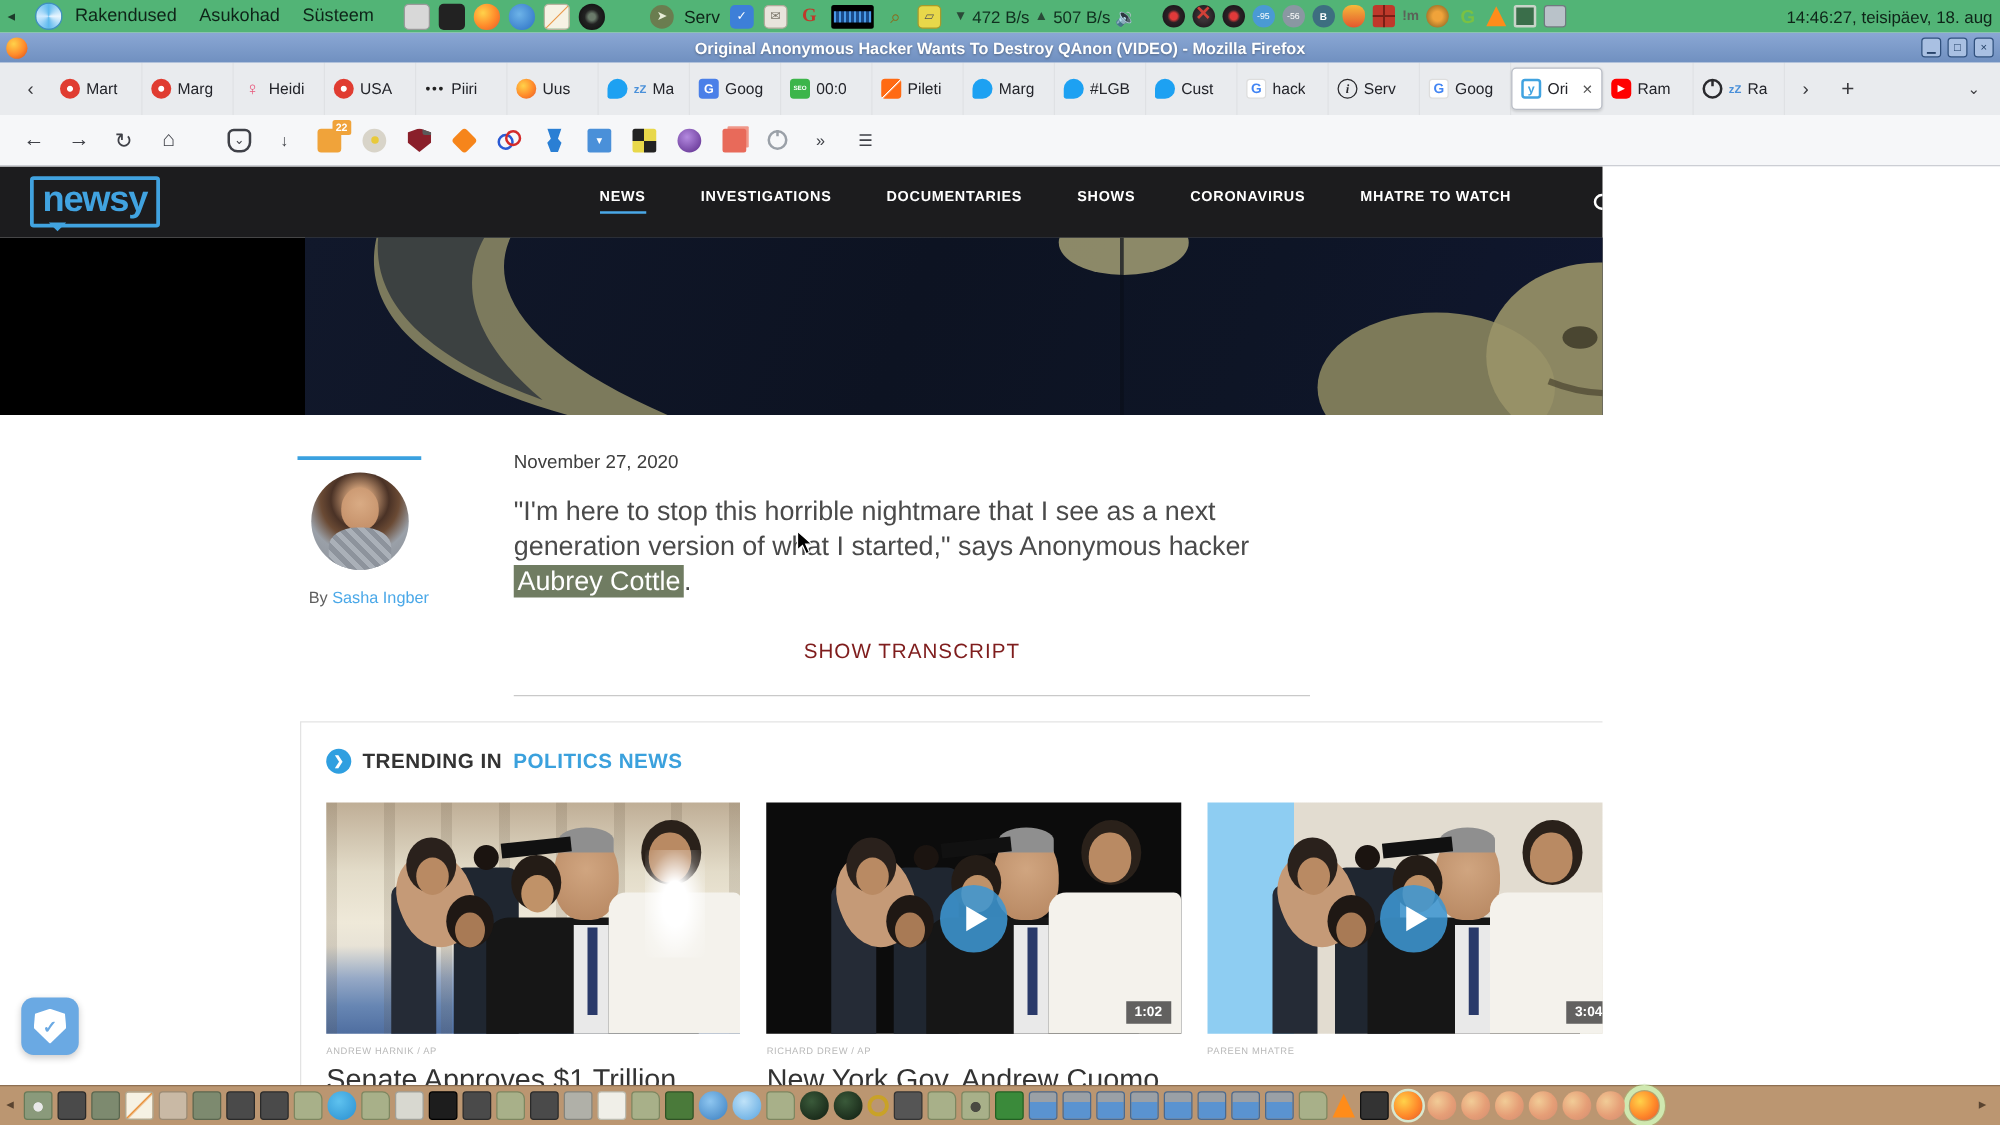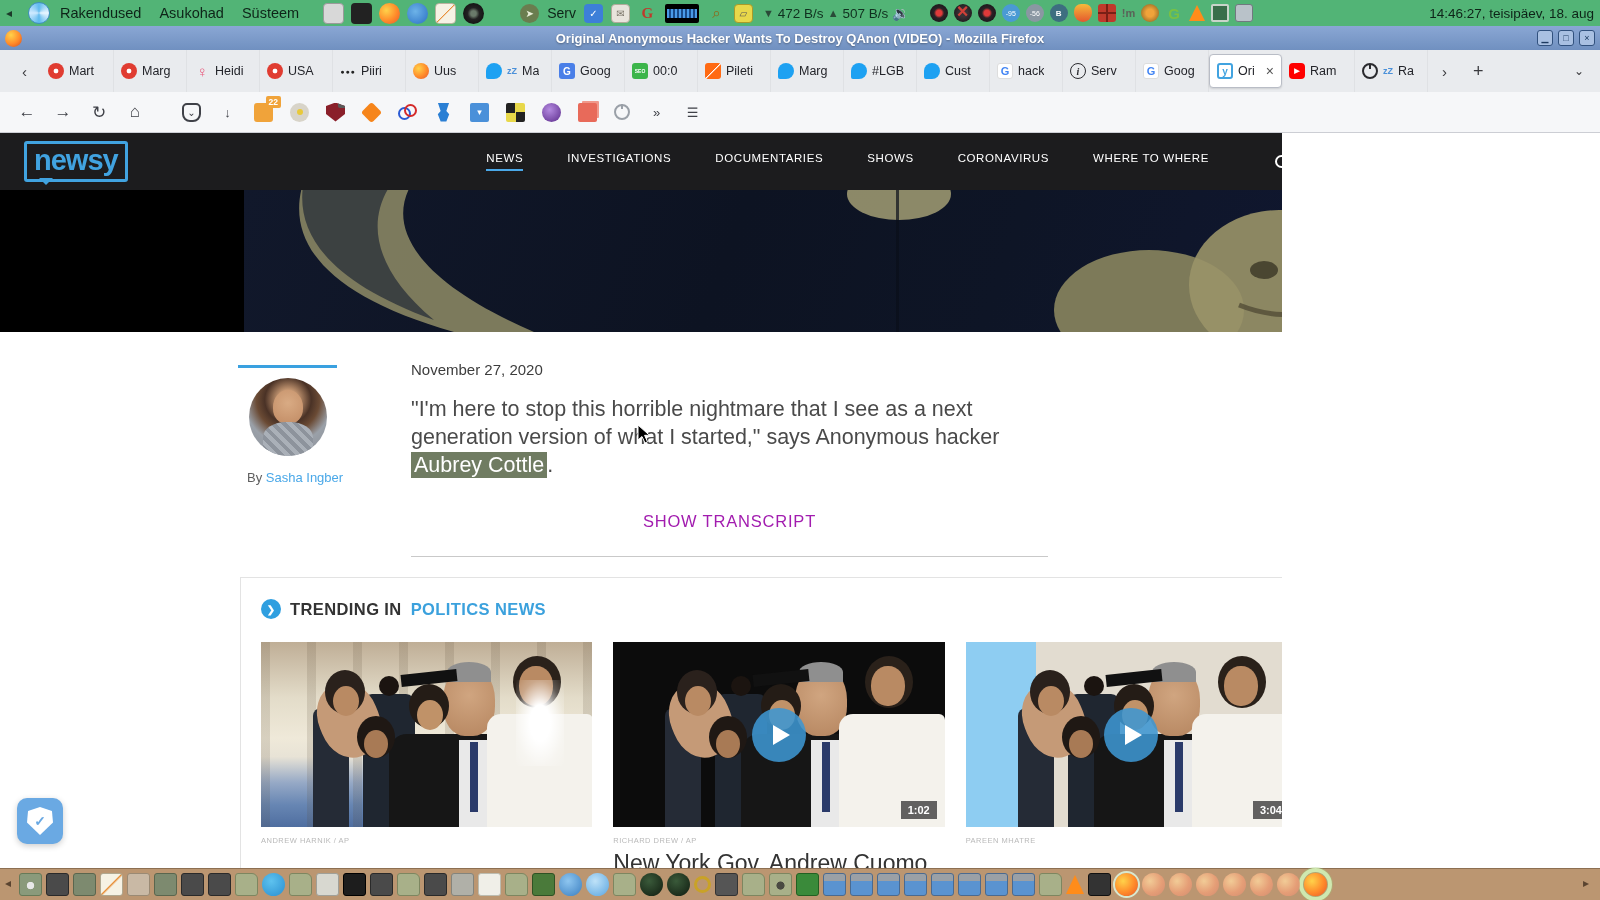--- a/index.html
+++ b/index.html
@@ -123,7 +123,7 @@
   .site-header{position:absolute;left:0;top:0;width:1318px;height:57px;background:#1c1c1e;display:flex;align-items:center;}
   .logo{margin-left:24px;border:3px solid #41a3e0;border-radius:3px;padding:0 7px 2px;color:#41a3e0;font-weight:bold;font-size:29px;letter-spacing:-1px;position:relative;}
   .logo::after{content:"";position:absolute;left:12px;bottom:-13px;border:7px solid transparent;border-top-color:#41a3e0;}
-  .sitenav{display:flex;gap:44px;margin-left:auto;margin-right:66px;font-size:11.5px;color:#fff;letter-spacing:.6px;}
+  .sitenav{display:flex;gap:44px;margin-left:auto;margin-right:66px;font-size:11.5px;color:#fff;letter-spacing:.6px;font-weight:bold;}
   .sitenav .snav{padding-bottom:5px;}
   .sitenav .snav.active{border-bottom:2px solid #4aa8e8;}
   .mag{width:13px;height:13px;border:2px solid #fff;border-radius:50%;position:relative;margin-right:30px;}

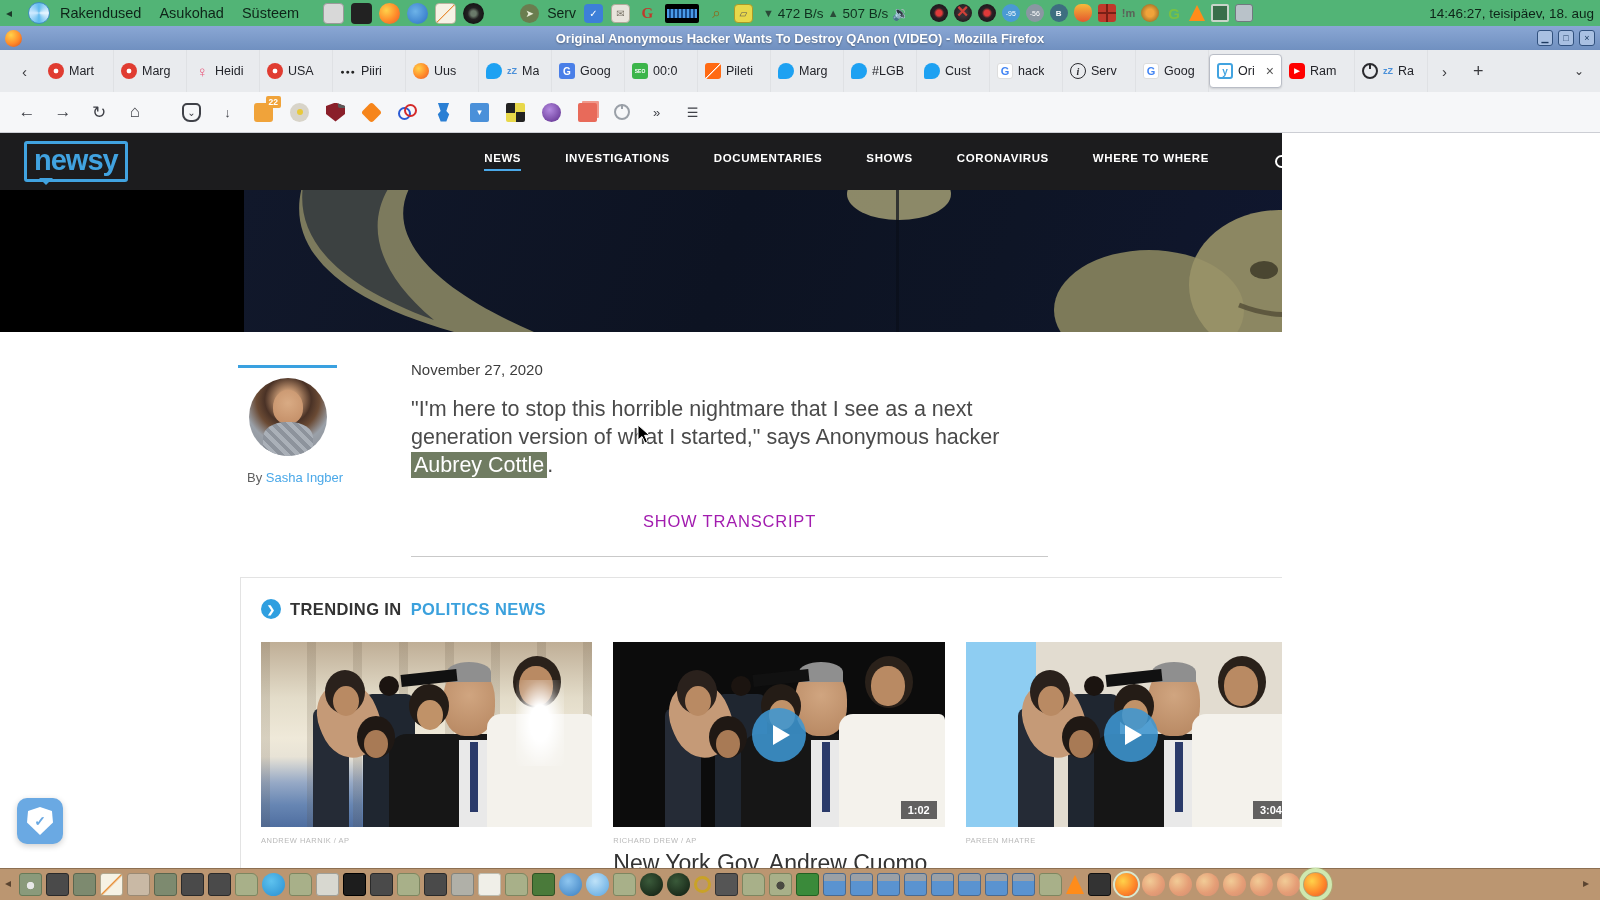--- a/index.html
+++ b/index.html
@@ -477,7 +477,7 @@
         <span class="snav">DOCUMENTARIES</span>
         <span class="snav">SHOWS</span>
         <span class="snav">CORONAVIRUS</span>
-        <span class="snav">WHERE TO WHERE</span>
+        <span class="snav">MHATRE TO WATCH</span>
       </div>
     <span class="mag"></span>
   </div>

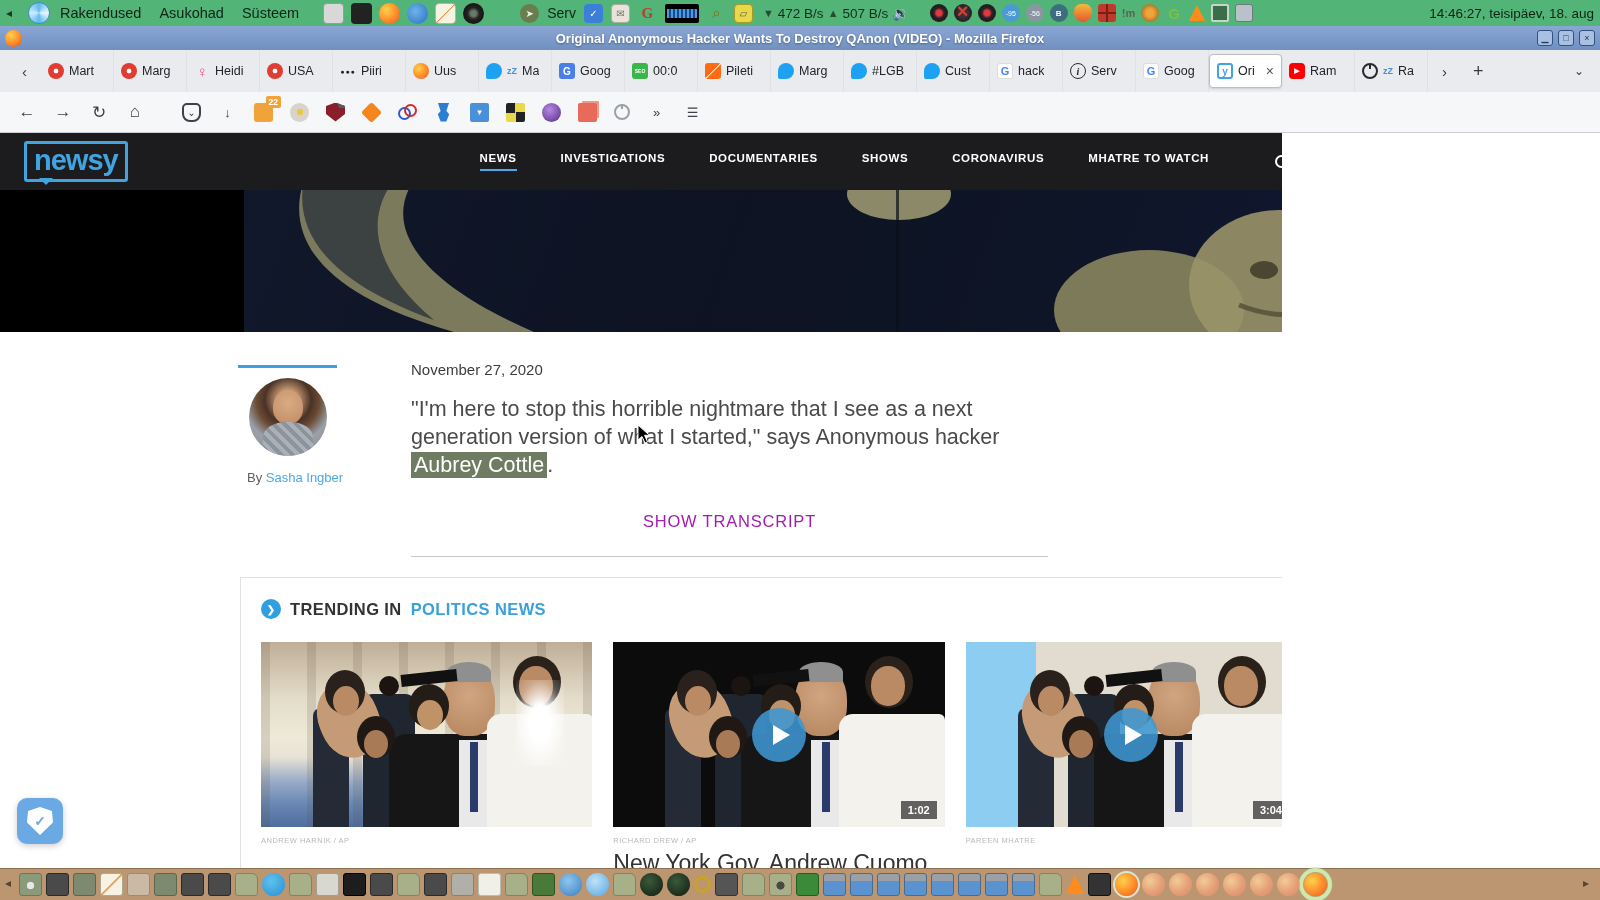--- a/index.html
+++ b/index.html
@@ -141,7 +141,7 @@
   .adate{position:absolute;left:411px;top:228px;font-size:15px;color:#3d3d3d;}
   .quote{position:absolute;left:411px;top:262px;width:645px;font-size:21.5px;line-height:28px;color:#4a4a4a;}
   .hl{background:#707c62;color:#fff;padding:1px 3px;}
-  .transcript{position:absolute;left:411px;top:379px;width:637px;text-align:center;font-size:16.5px;color:#a21caf;letter-spacing:.8px;}
+  .transcript{position:absolute;left:411px;top:379px;width:637px;text-align:center;font-size:16.5px;color:#7f1d1d;letter-spacing:.8px;}
   .rule{position:absolute;left:411px;top:423px;width:637px;height:1px;background:#c9c9c9;}
   
   .trend-card{position:absolute;left:240px;top:444px;width:1076px;height:310px;background:#fff;border:1px solid #e3e3e3;}

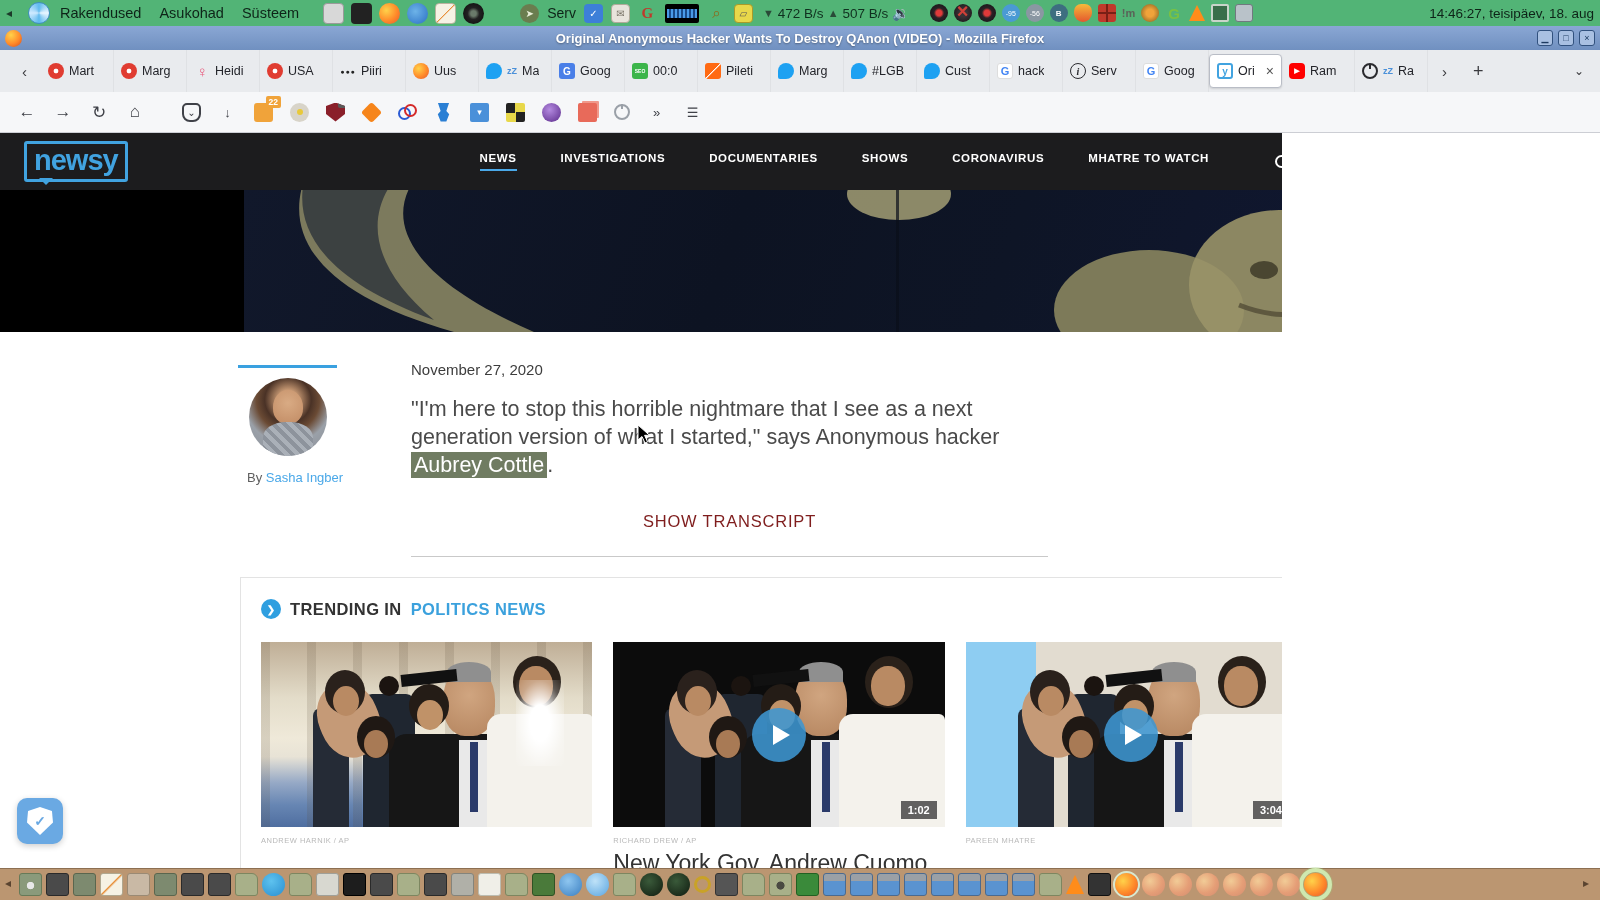--- a/index.html
+++ b/index.html
@@ -539,6 +539,7 @@
 
           </div>
           <div class="credit">ANDREW HARNIK / AP</div>
+          <div class="headline">Senate Approves $1 Trillion</div>
         </div>
 
         <div class="vcard">

